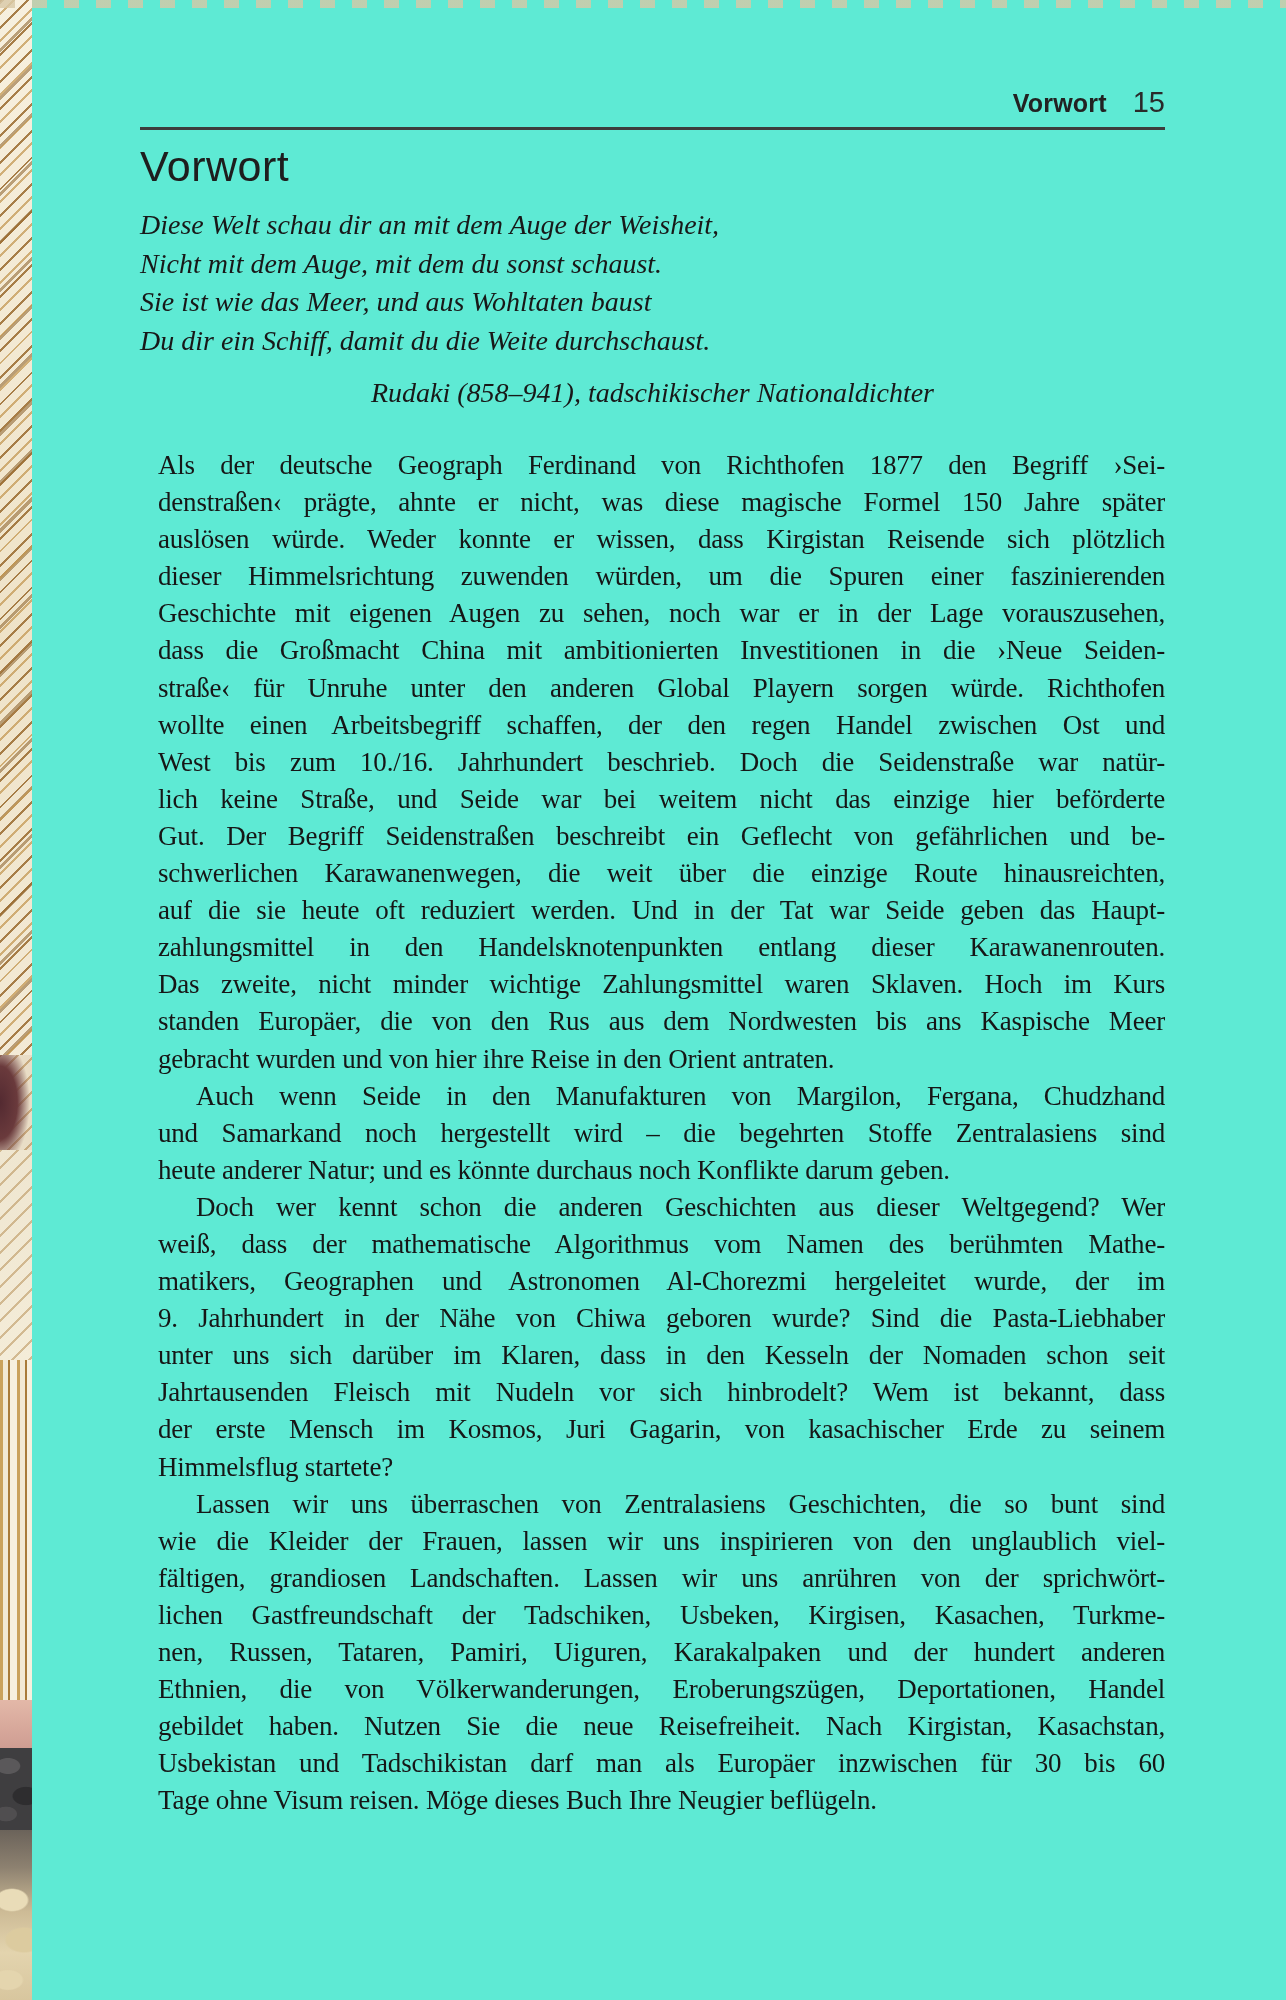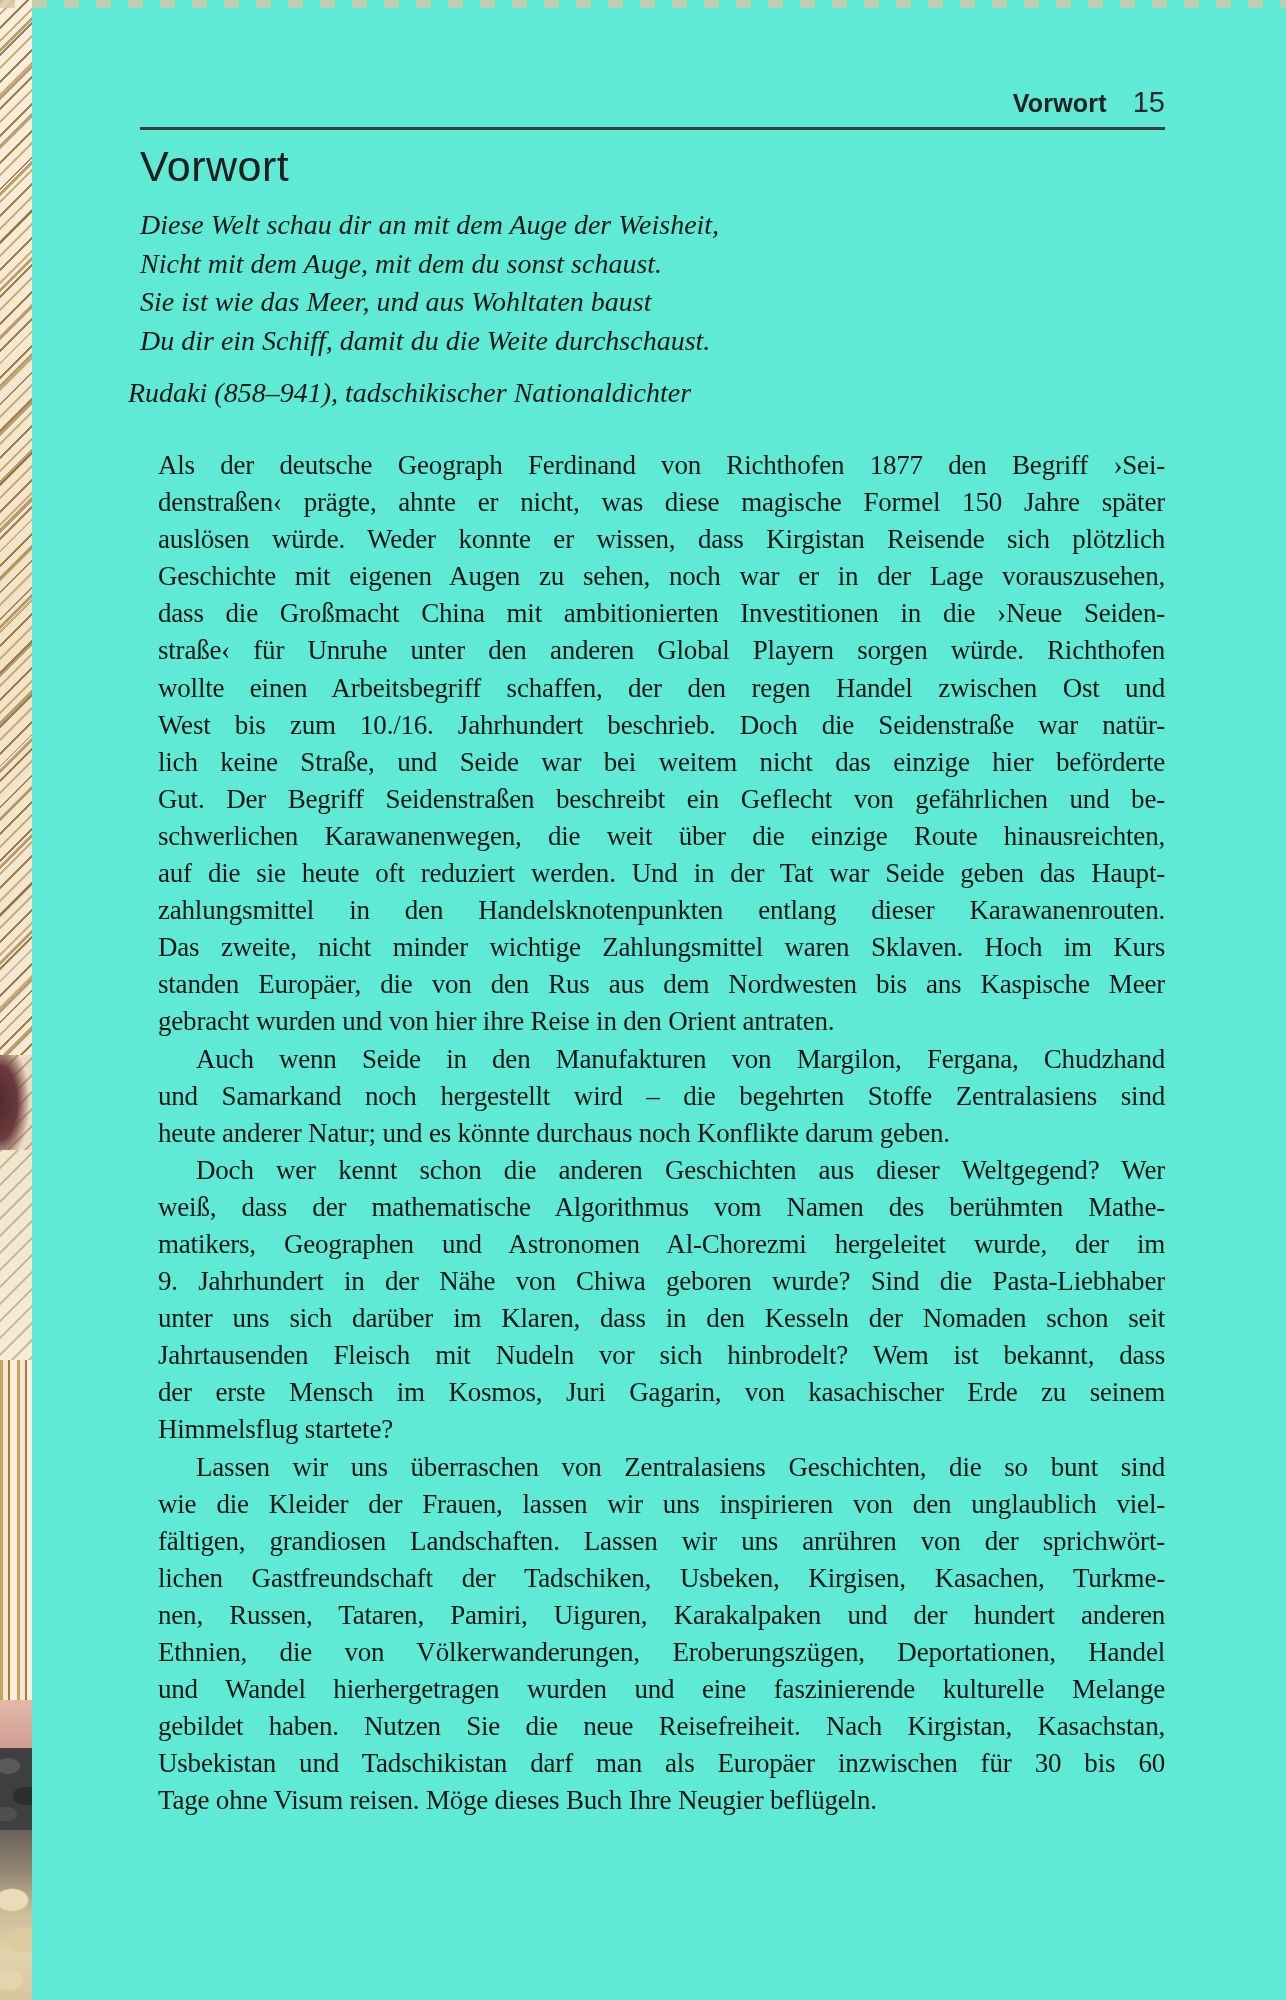--- a/index.html
+++ b/index.html
@@ -104,8 +104,8 @@
     font-size: 28px; line-height: 38.5px; color: #181818;
   }
   .epigraph-attribution {
-    position: absolute; top: 377px; left: 128px; width: 1025px;
-    text-align: left; font-style: italic;
+    position: absolute; top: 377px; left: 140px; width: 1025px;
+    text-align: center; font-style: italic;
     font-size: 28px; color: #181818;
   }
 

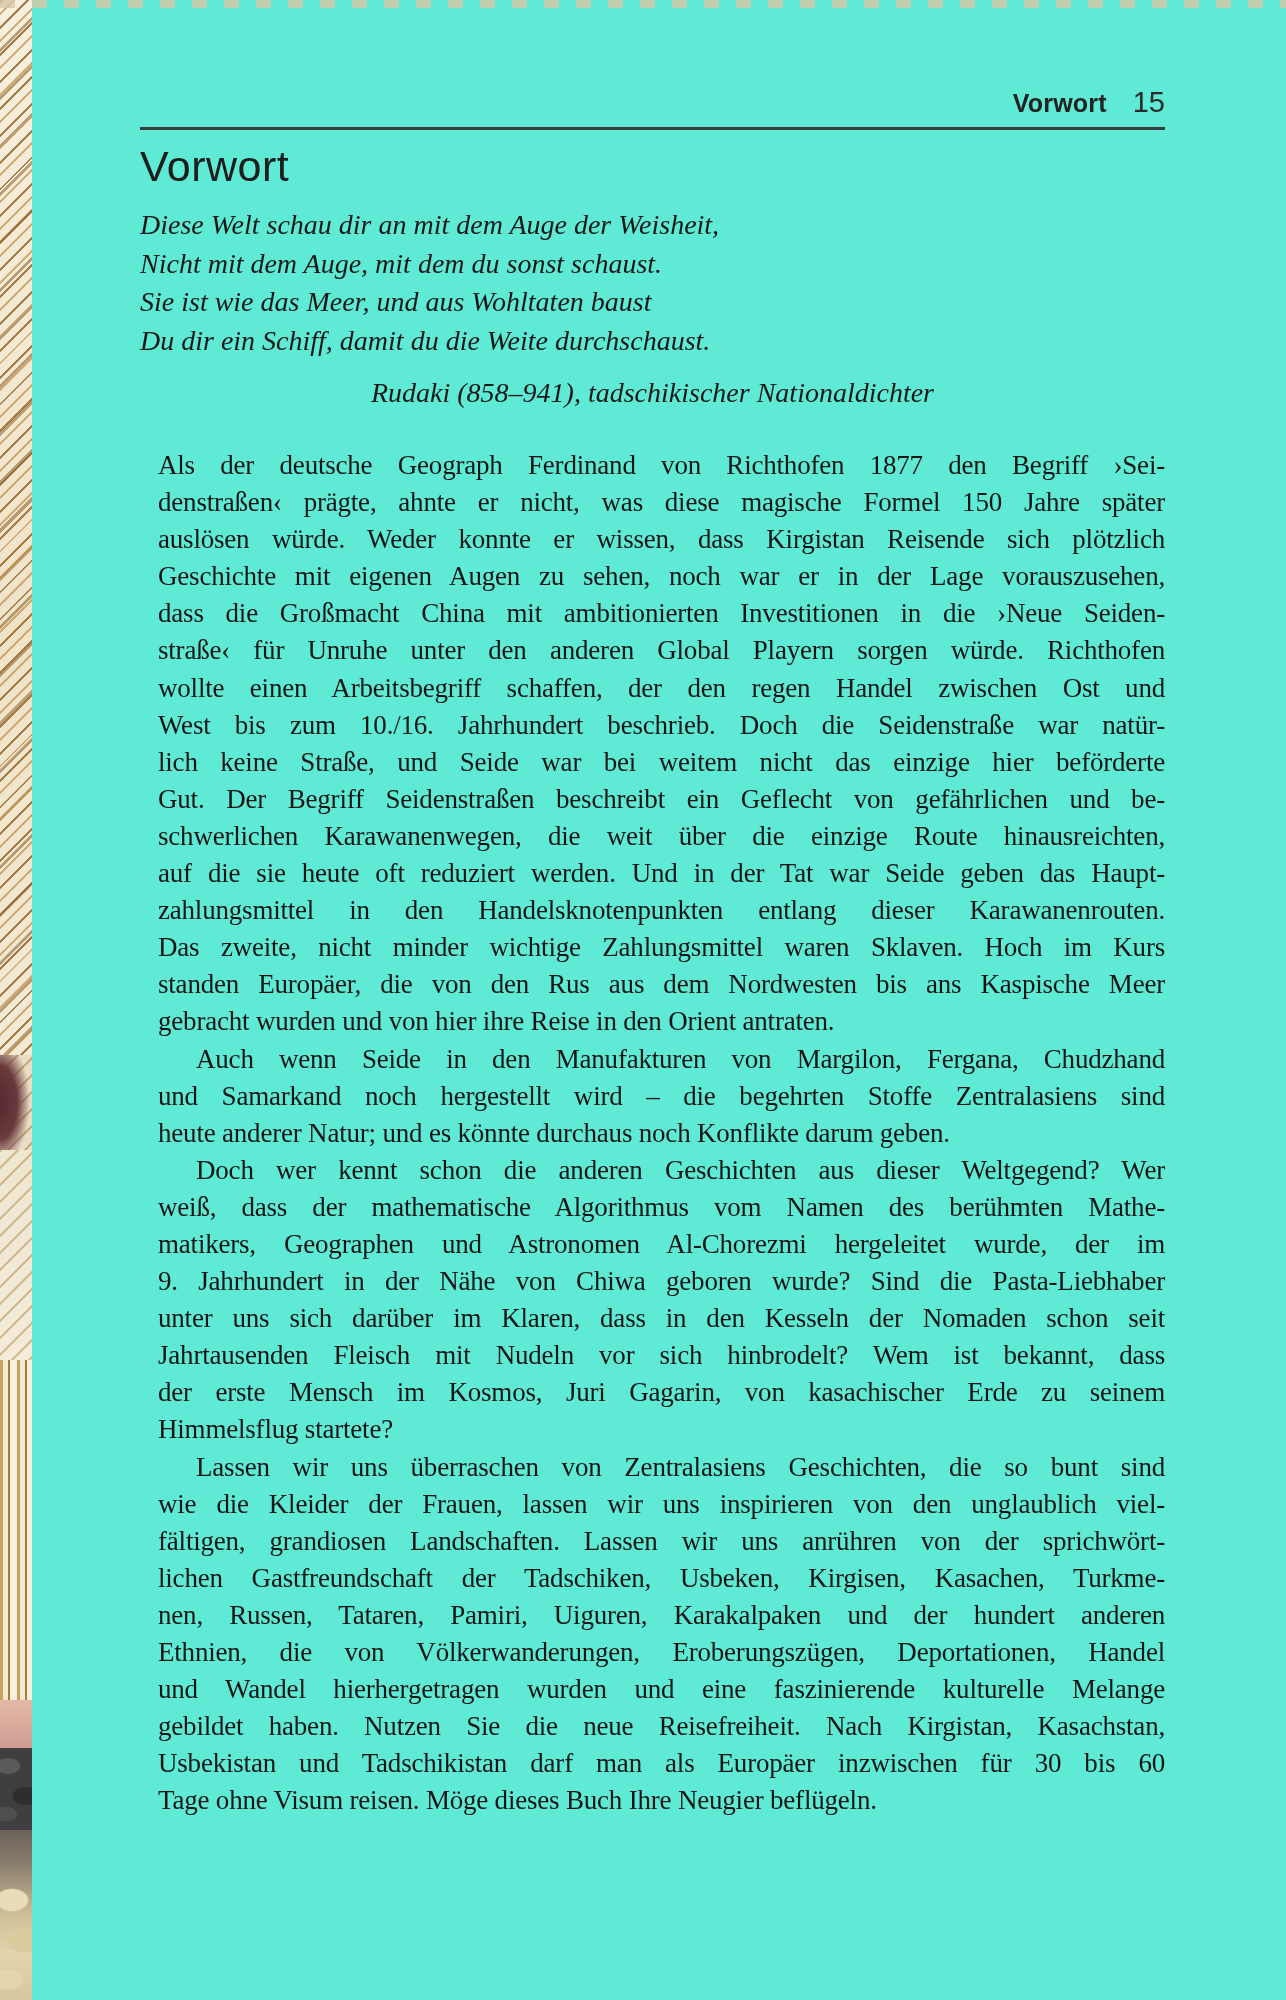--- a/index.html
+++ b/index.html
@@ -155,6 +155,7 @@
         <div class="line">Als der deutsche Geograph Ferdinand von Richthofen 1877 den Begriff ›Sei-</div>
         <div class="line">denstraßen‹ prägte, ahnte er nicht, was diese magische Formel 150 Jahre später</div>
         <div class="line">auslösen würde. Weder konnte er wissen, dass Kirgistan Reisende sich plötzlich</div>
+        <div class="line">dieser Himmelsrichtung zuwenden würden, um die Spuren einer faszinierenden</div>
         <div class="line">Geschichte mit eigenen Augen zu sehen, noch war er in der Lage vorauszusehen,</div>
         <div class="line">dass die Großmacht China mit ambitionierten Investitionen in die ›Neue Seiden-</div>
         <div class="line">straße‹ für Unruhe unter den anderen Global Playern sorgen würde.  Richthofen</div>

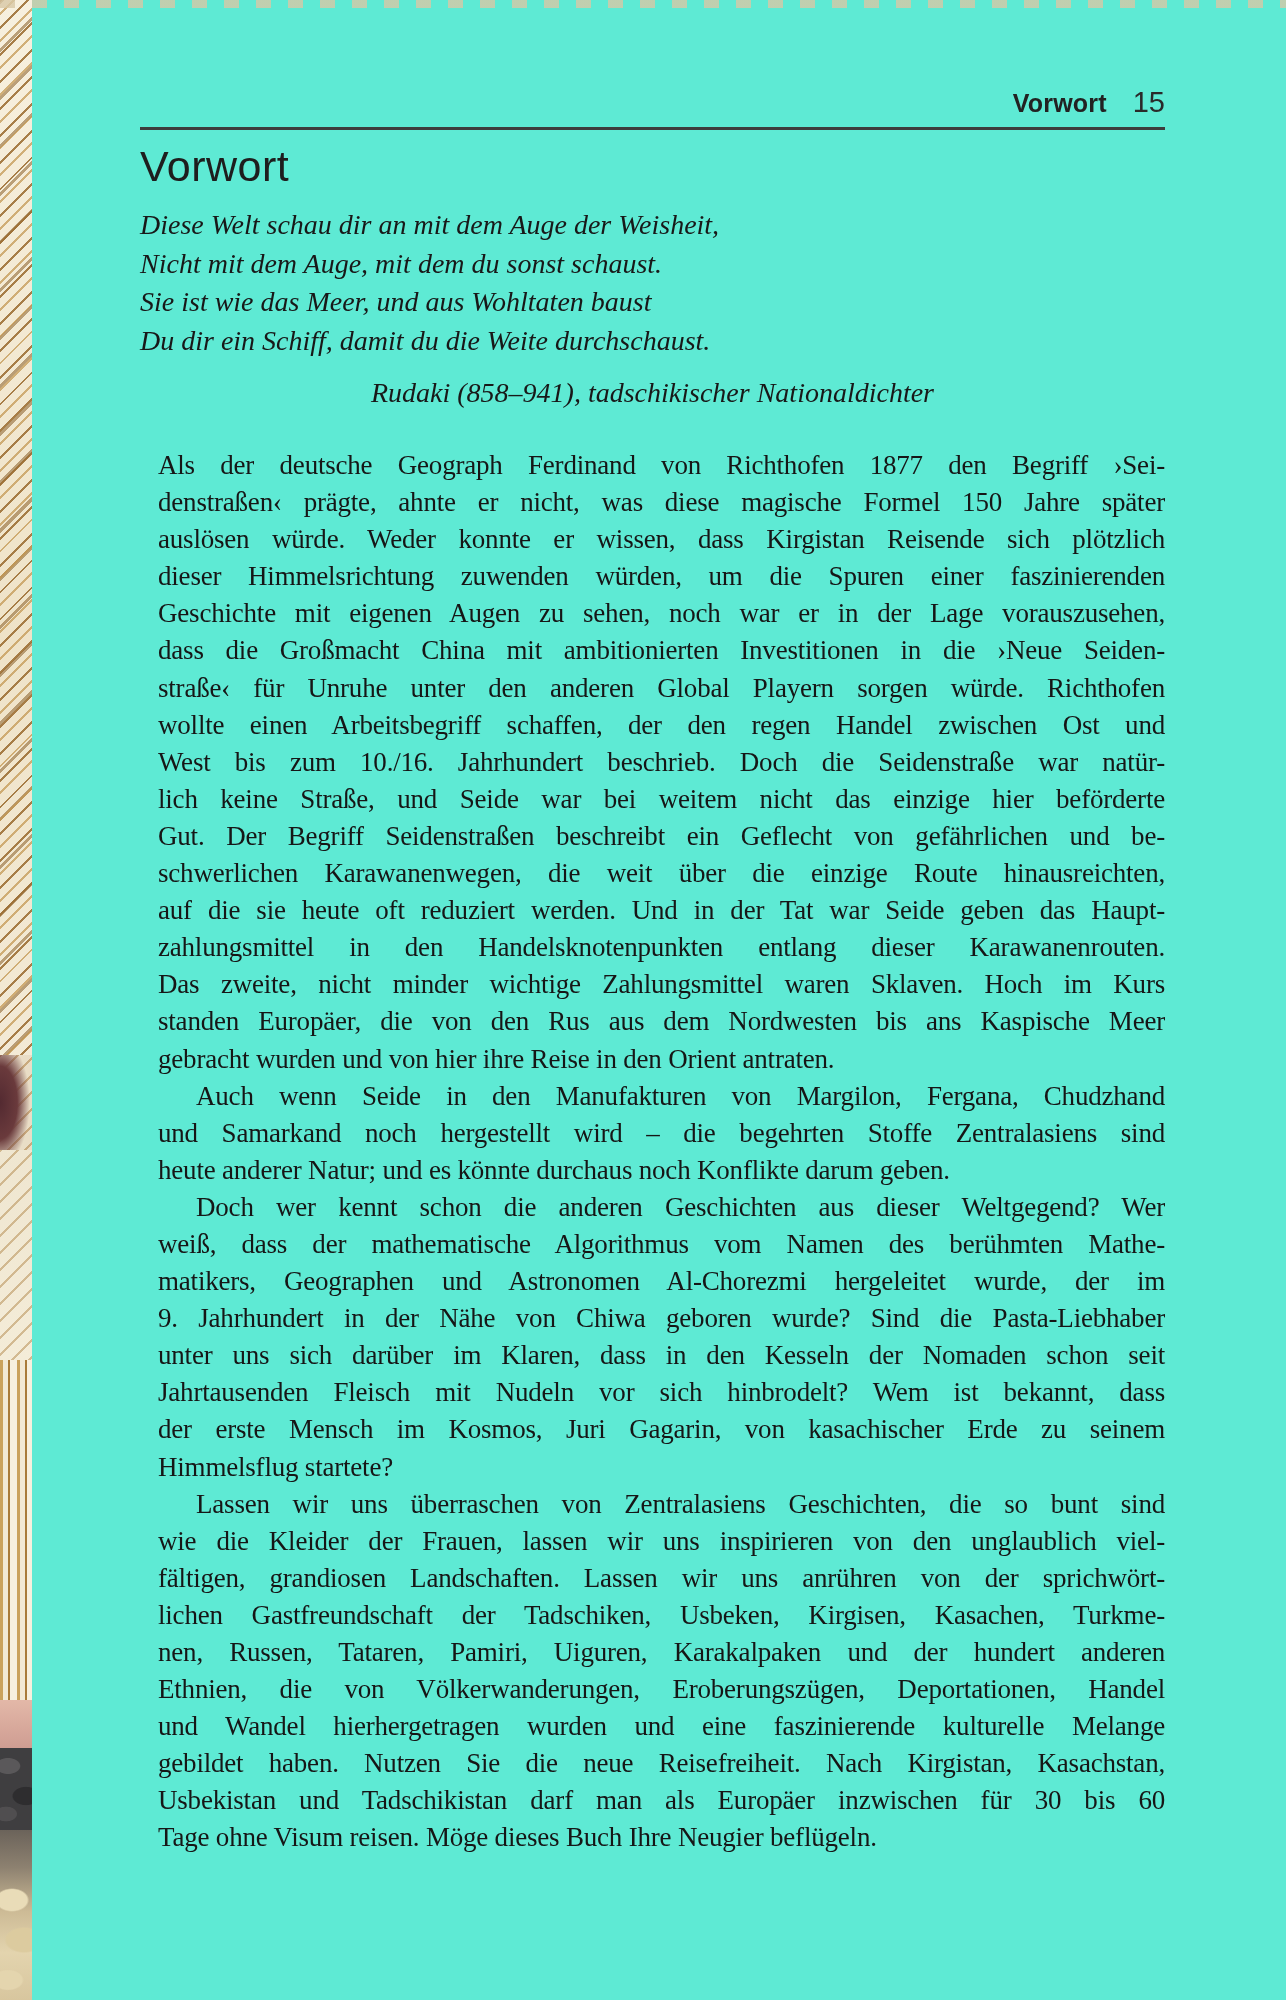--- a/index.html
+++ b/index.html
@@ -192,7 +192,6 @@
         <div class="line">lichen Gastfreundschaft der Tadschiken, Usbeken, Kirgisen, Kasachen, Turkme-</div>
         <div class="line">nen, Russen, Tataren, Pamiri, Uiguren, Karakalpaken und der hundert anderen</div>
         <div class="line">Ethnien, die von Völkerwanderungen, Eroberungszügen, Deportationen, Handel</div>
-        <div class="line">und Wandel hierhergetragen wurden und eine faszinierende kulturelle Melange</div>
         <div class="line">gebildet haben. Nutzen Sie die neue Reisefreiheit. Nach Kirgistan, Kasachstan,</div>
         <div class="line">Usbekistan und Tadschikistan darf man als Europäer inzwischen für 30 bis 60</div>
         <div class="line last">Tage ohne Visum reisen. Möge dieses Buch Ihre Neugier beflügeln.</div>

